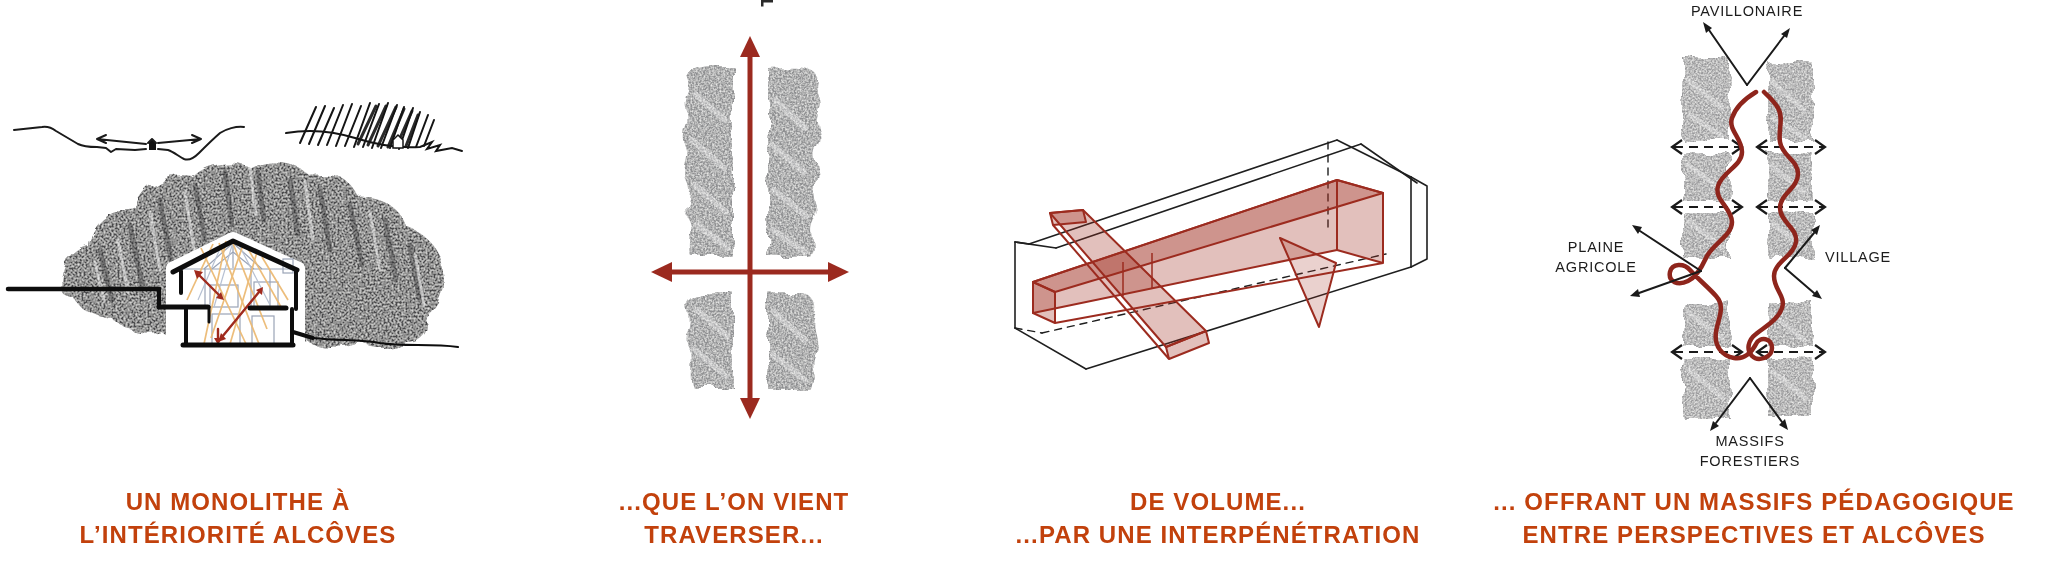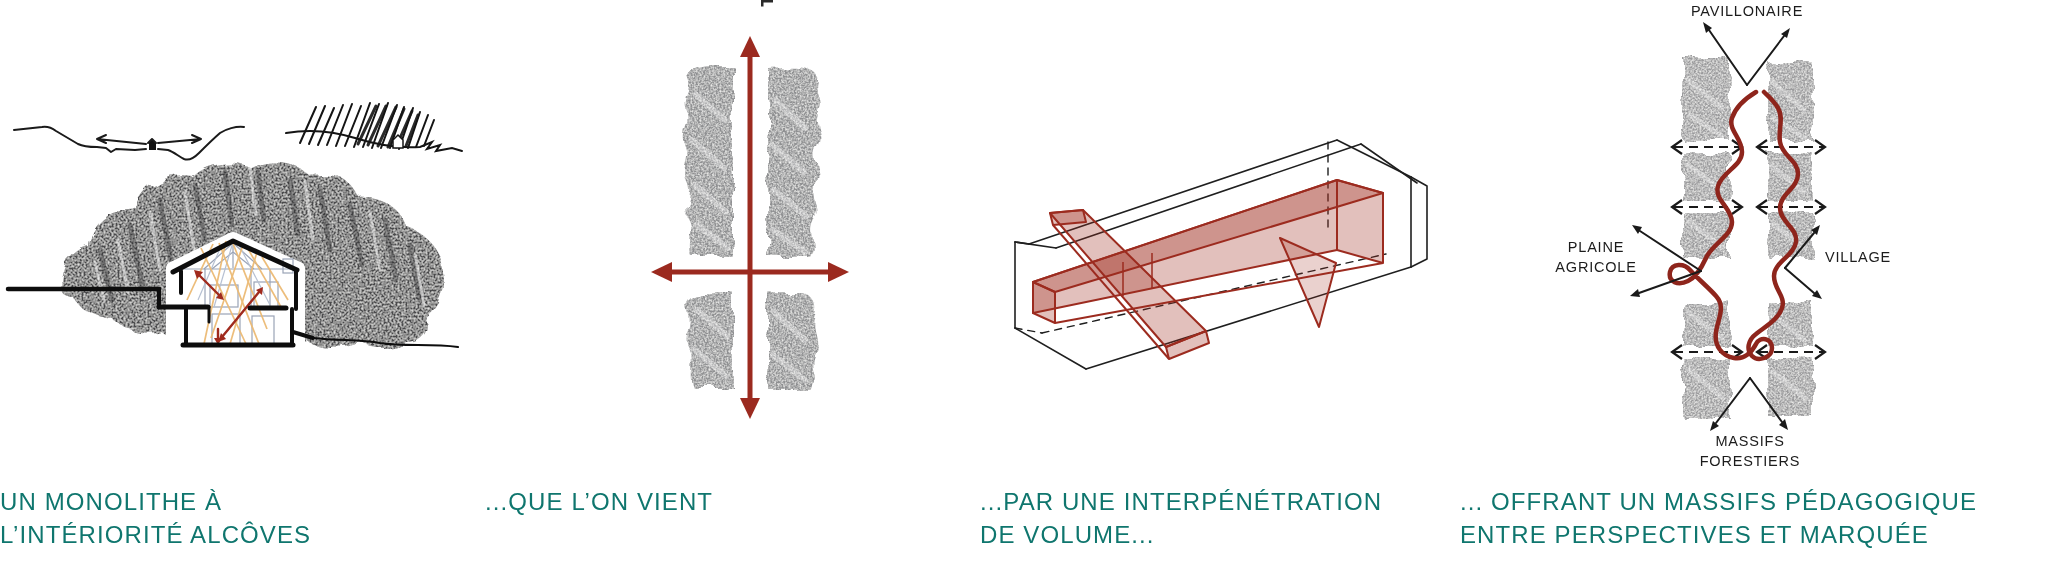--- a/index.html
+++ b/index.html
@@ -6,8 +6,8 @@
   .stage{position:relative;width:2048px;height:561px;background:#ffffff;overflow:hidden;
          font-family:"Liberation Sans",sans-serif;}
   .panel-svg{position:absolute;top:0;}
-  .caption{position:absolute;top:485px;font-size:24px;line-height:33px;
-           letter-spacing:1.1px;color:#0f766e;font-weight:400;white-space:nowrap;}
+  .caption{position:absolute;top:485px;text-align:center;font-size:24px;line-height:33px;
+           letter-spacing:1.1px;color:#c2410c;font-weight:700;white-space:nowrap;}
   .p4-label{font-size:14.5px;letter-spacing:.8px;fill:#1c1c1c;font-family:"Liberation Sans",sans-serif;}
 </style>
 </head>

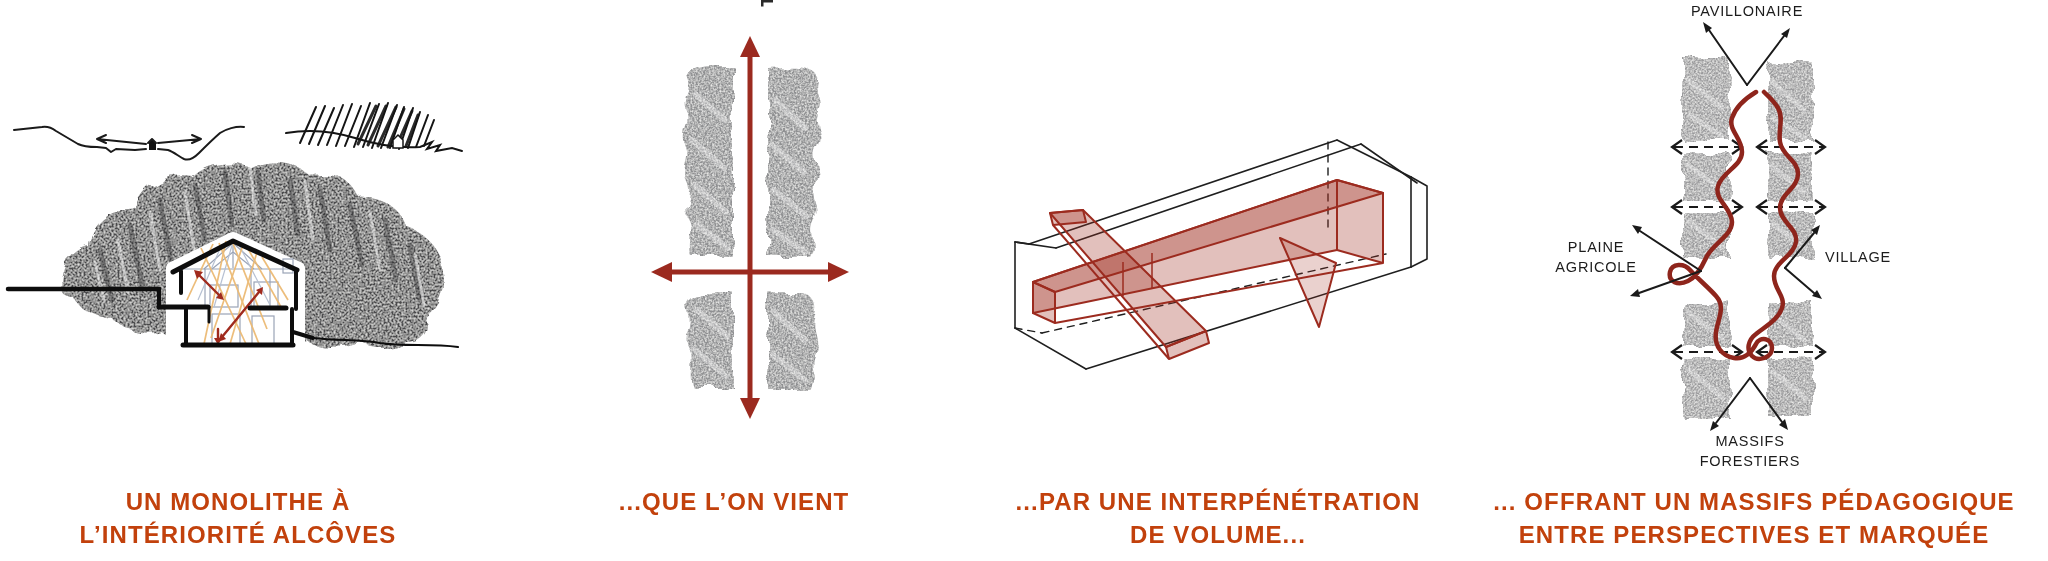--- a/index.html
+++ b/index.html
@@ -361,6 +361,7 @@
   </div>
   <div class="caption" style="left:485px;width:498px">
     <div>...QUE L’ON VIENT</div>
+    <div>TRAVERSER...</div>
   </div>
   <div class="caption" style="left:980px;width:476px">
     <div>...PAR UNE INTERPÉNÉTRATION</div>

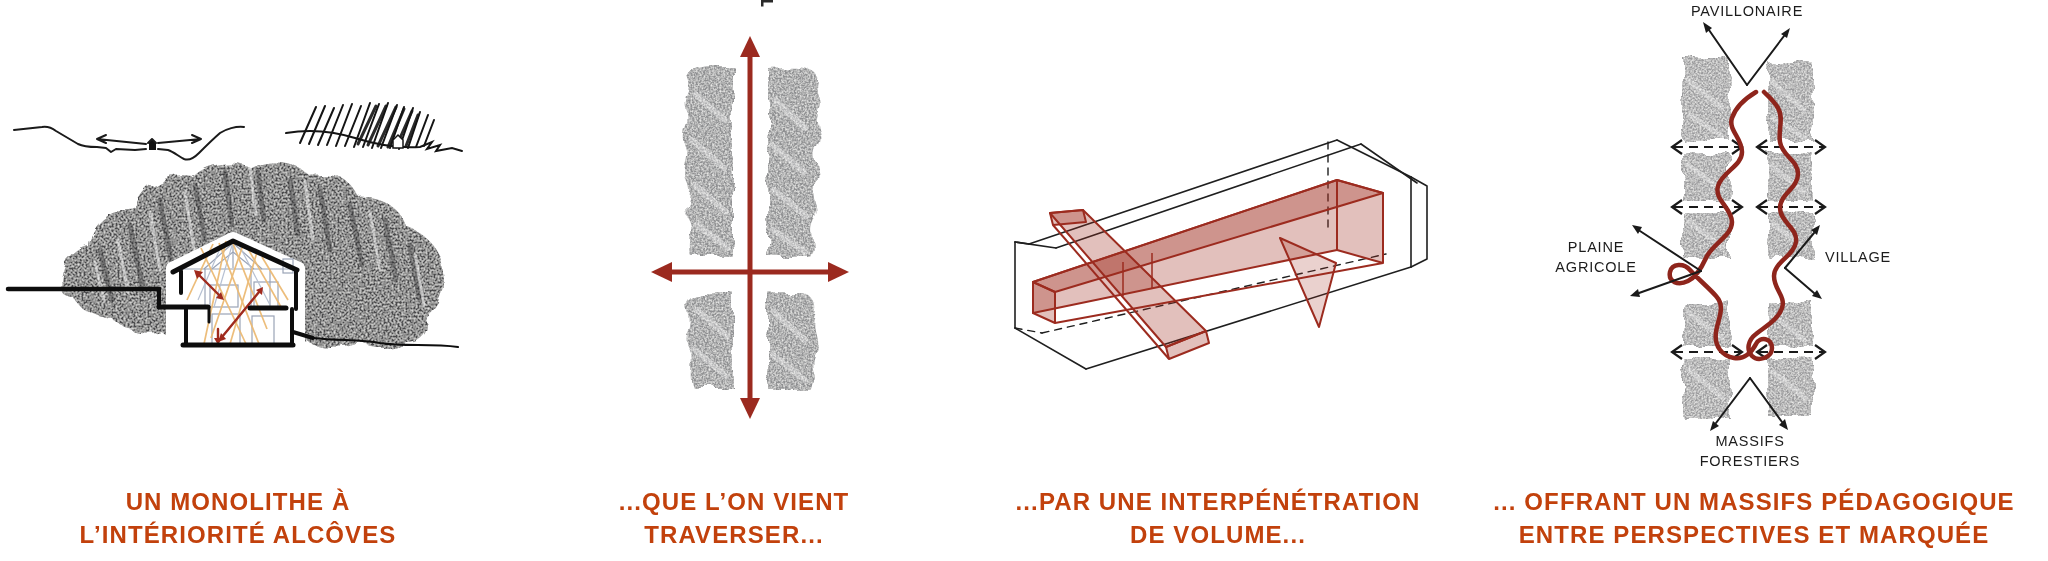--- a/index.html
+++ b/index.html
@@ -364,8 +364,8 @@
     <div>TRAVERSER...</div>
   </div>
   <div class="caption" style="left:980px;width:476px">
+    <div>DE VOLUME...</div>
     <div>...PAR UNE INTERPÉNÉTRATION</div>
-    <div>DE VOLUME...</div>
   </div>
   <div class="caption" style="left:1460px;width:588px">
     <div>... OFFRANT UN MASSIFS PÉDAGOGIQUE</div>

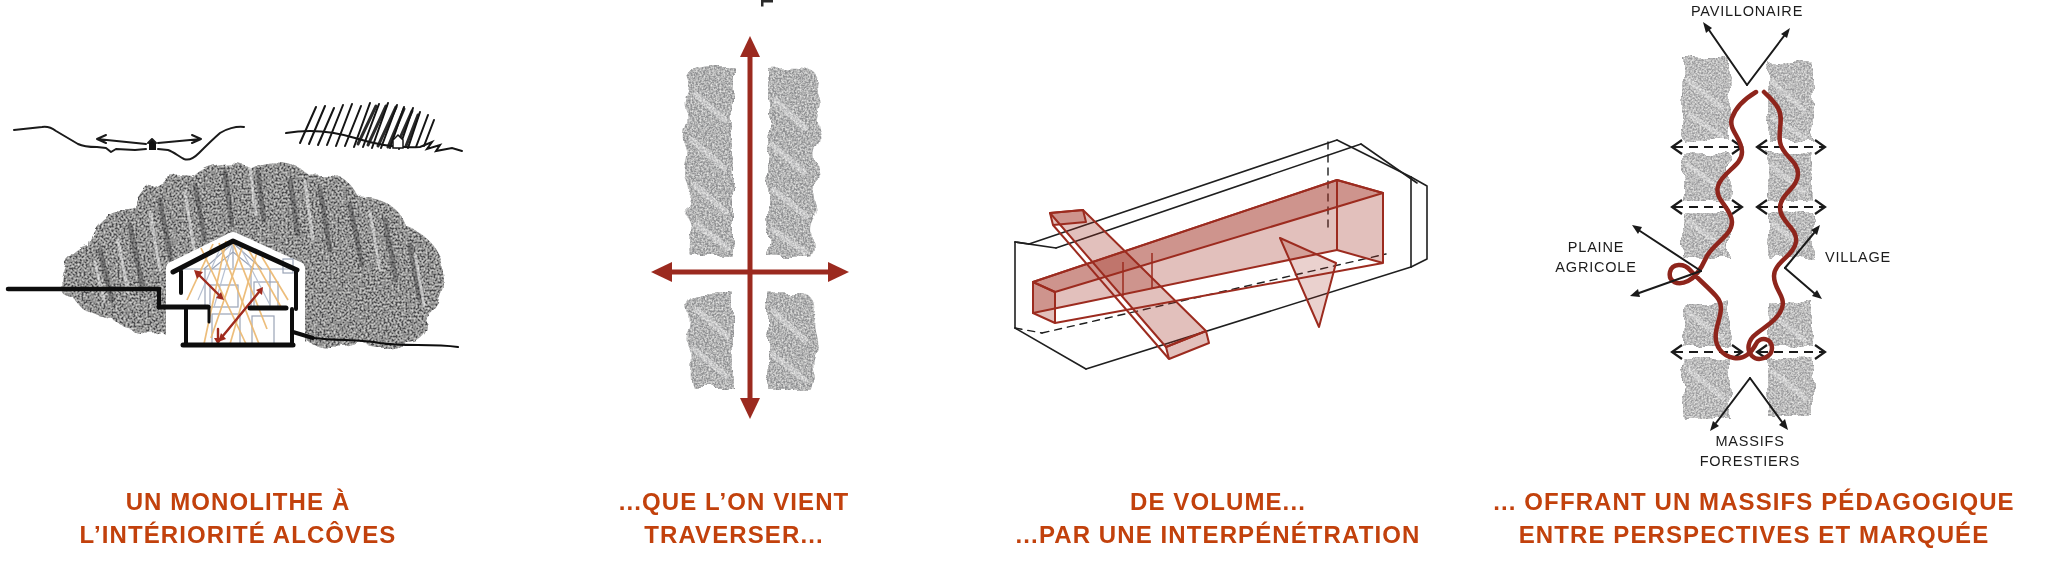--- a/index.html
+++ b/index.html
@@ -369,7 +369,7 @@
   </div>
   <div class="caption" style="left:1460px;width:588px">
     <div>... OFFRANT UN MASSIFS PÉDAGOGIQUE</div>
-    <div>ENTRE PERSPECTIVES ET MARQUÉE</div>
+    <div>ENTRE PERSPECTIVES ET ALCÔVES</div>
   </div>
 
 </div>

